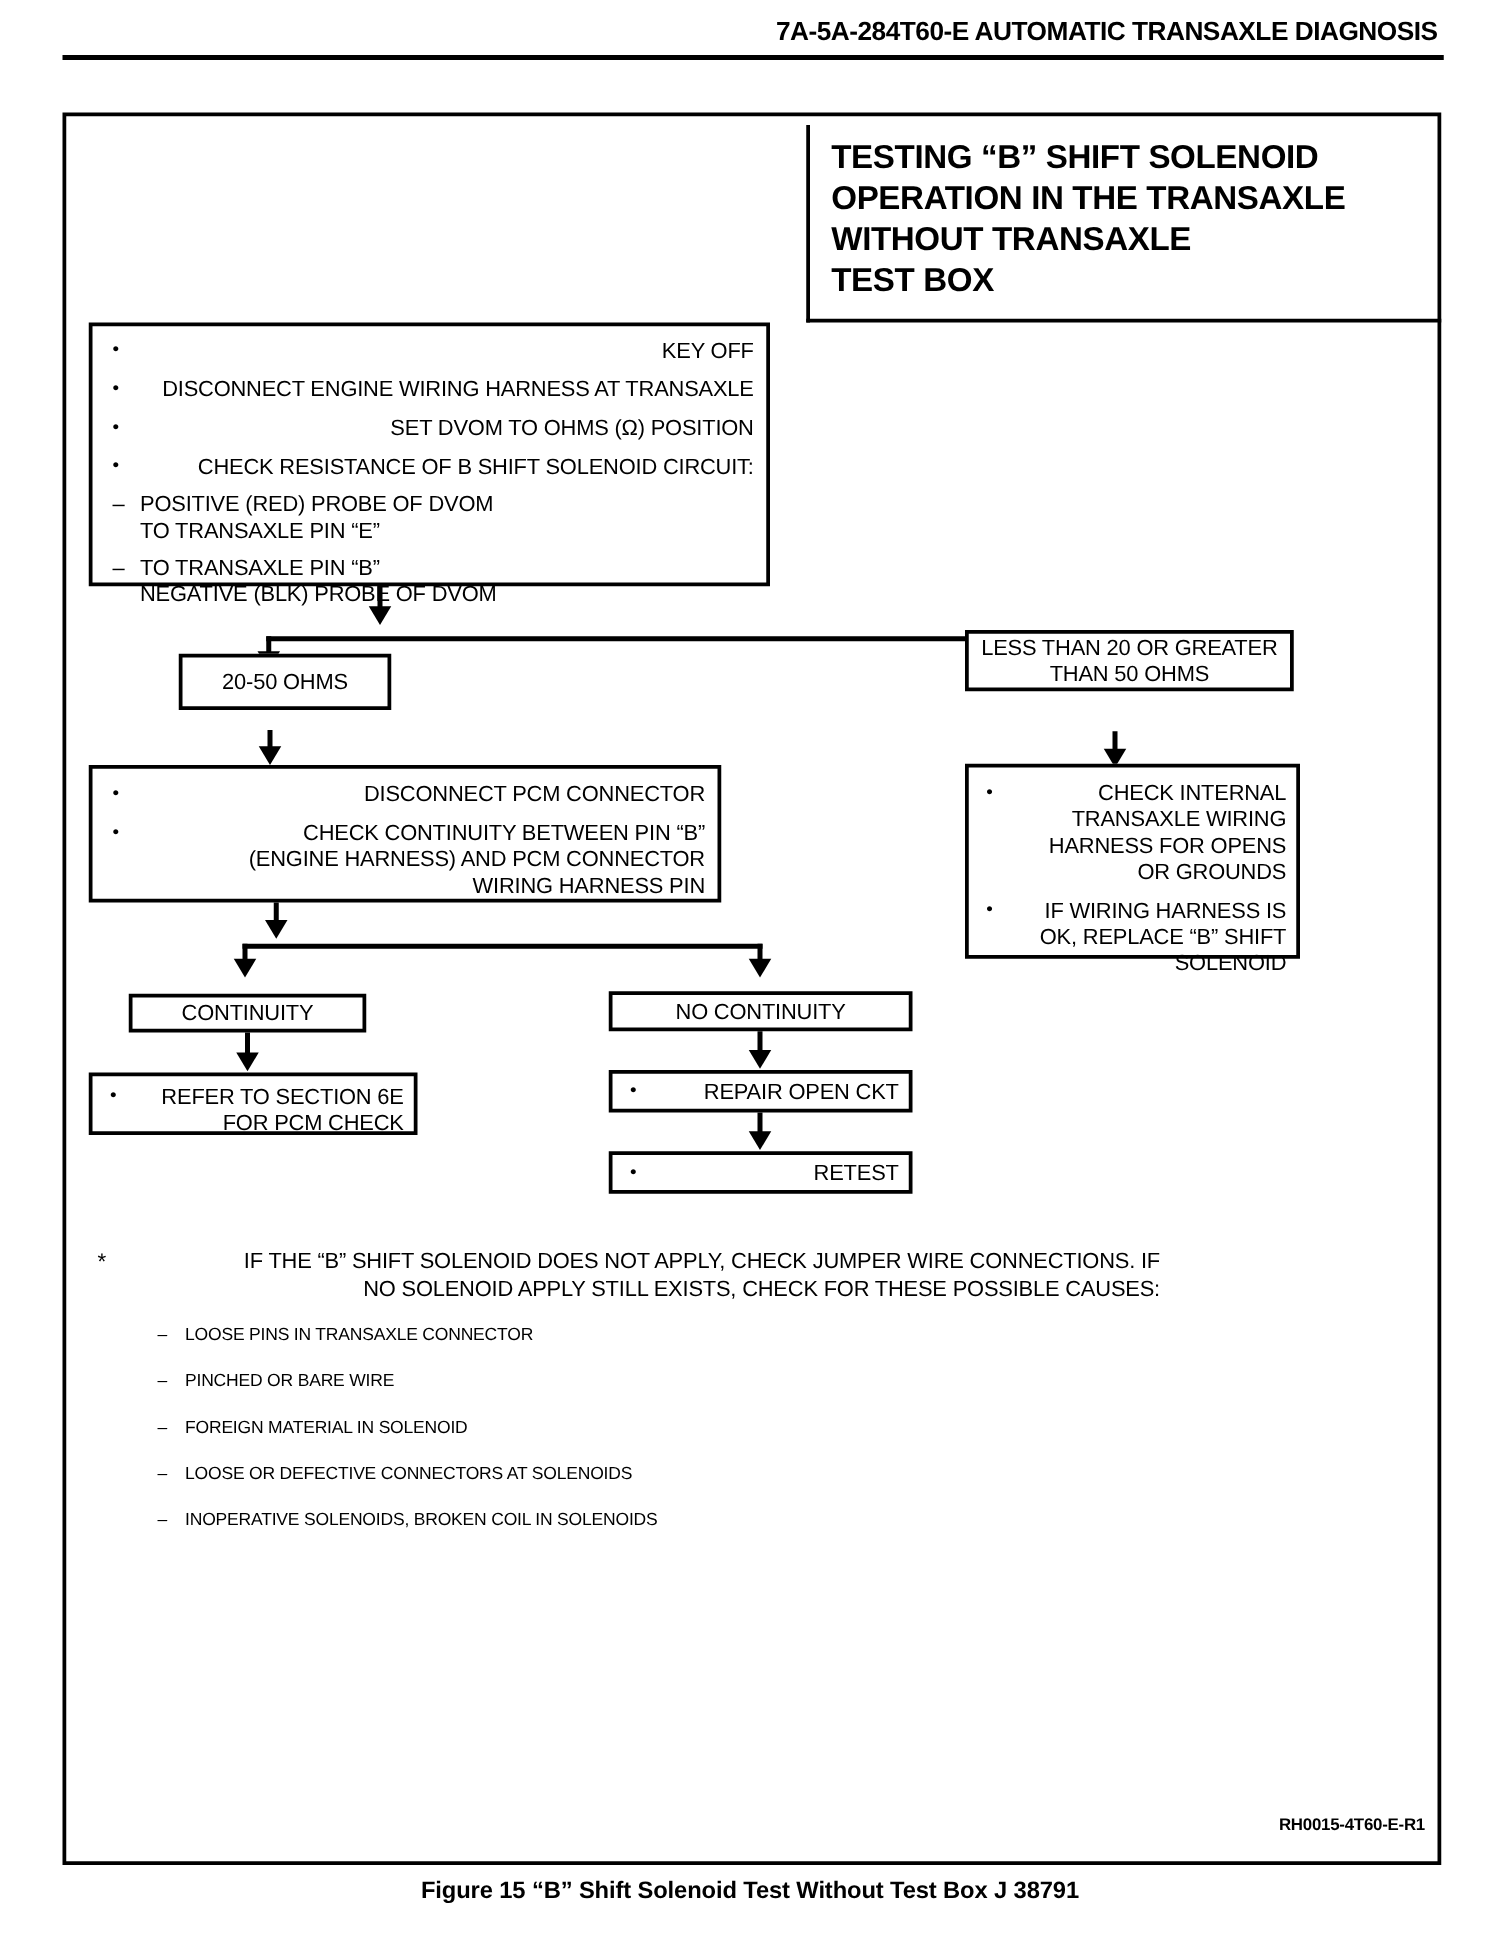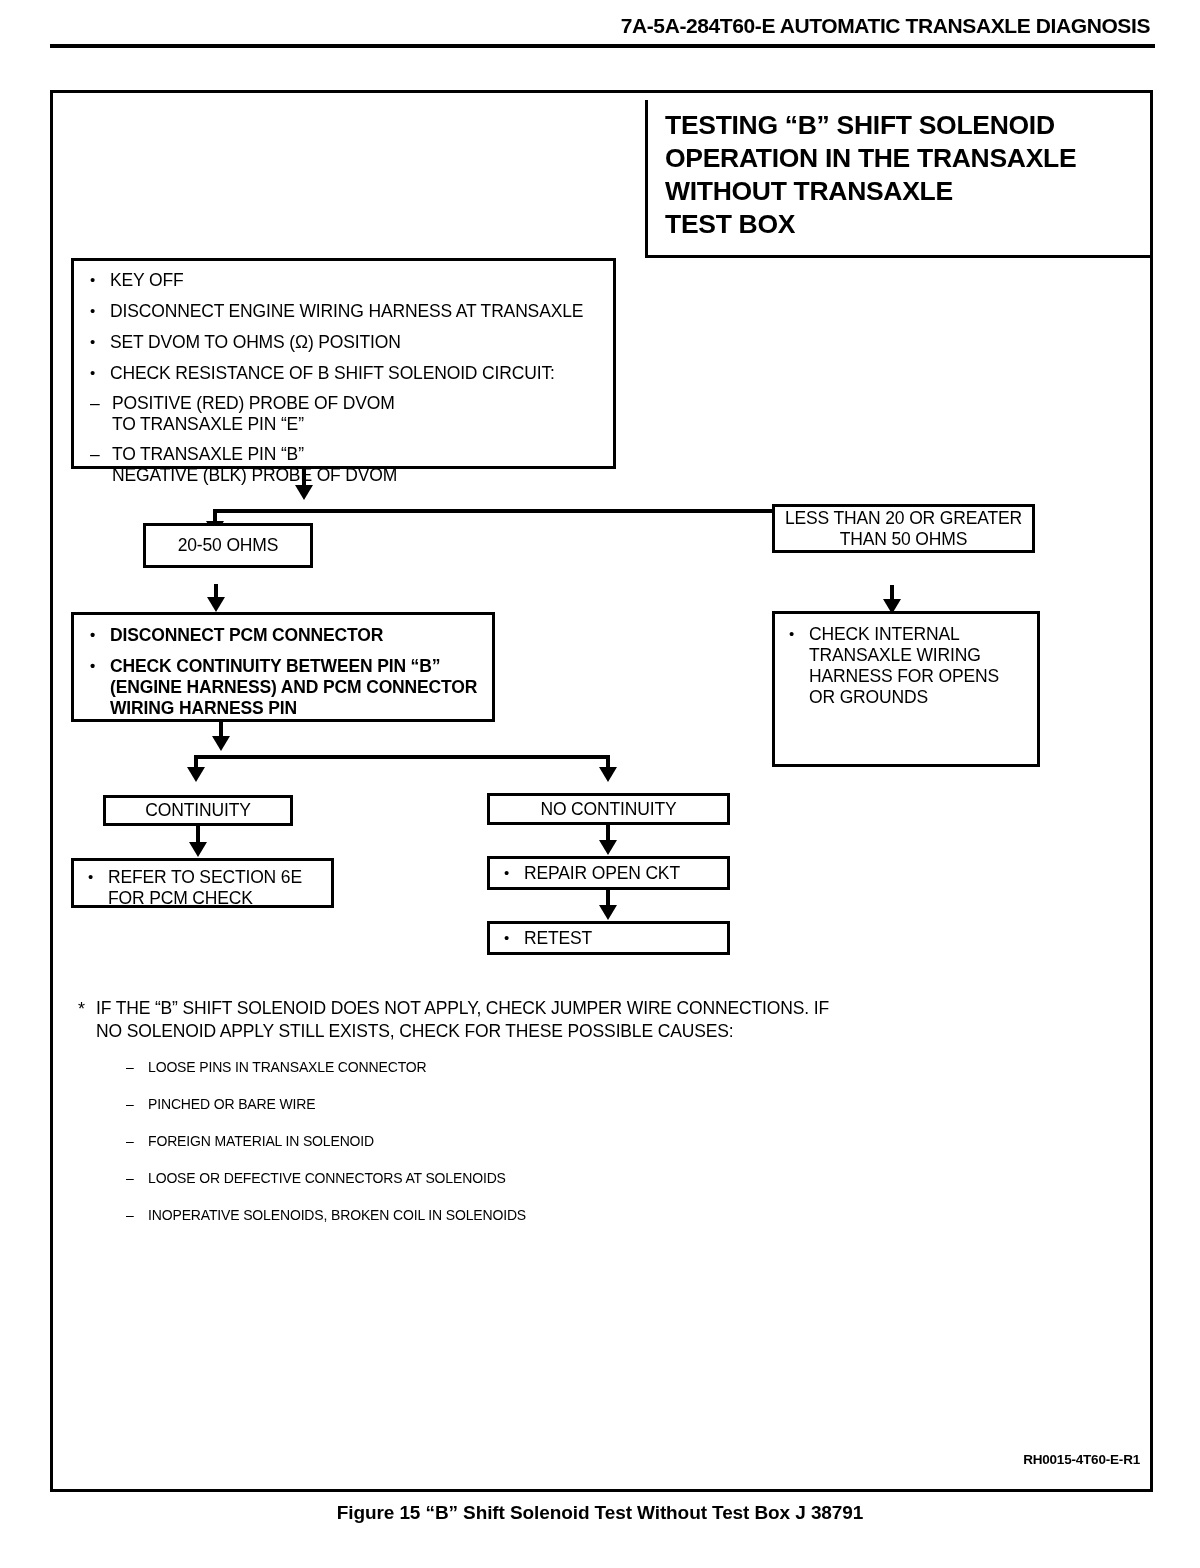--- a/index.html
+++ b/index.html
@@ -105,6 +105,7 @@
     font-size: 17.5px;
     line-height: 21px;
     letter-spacing: -0.15px;
+    text-align: right;
   }
   ul.blist > li:last-child { margin-bottom: 0; }
   ul.blist > li::before {

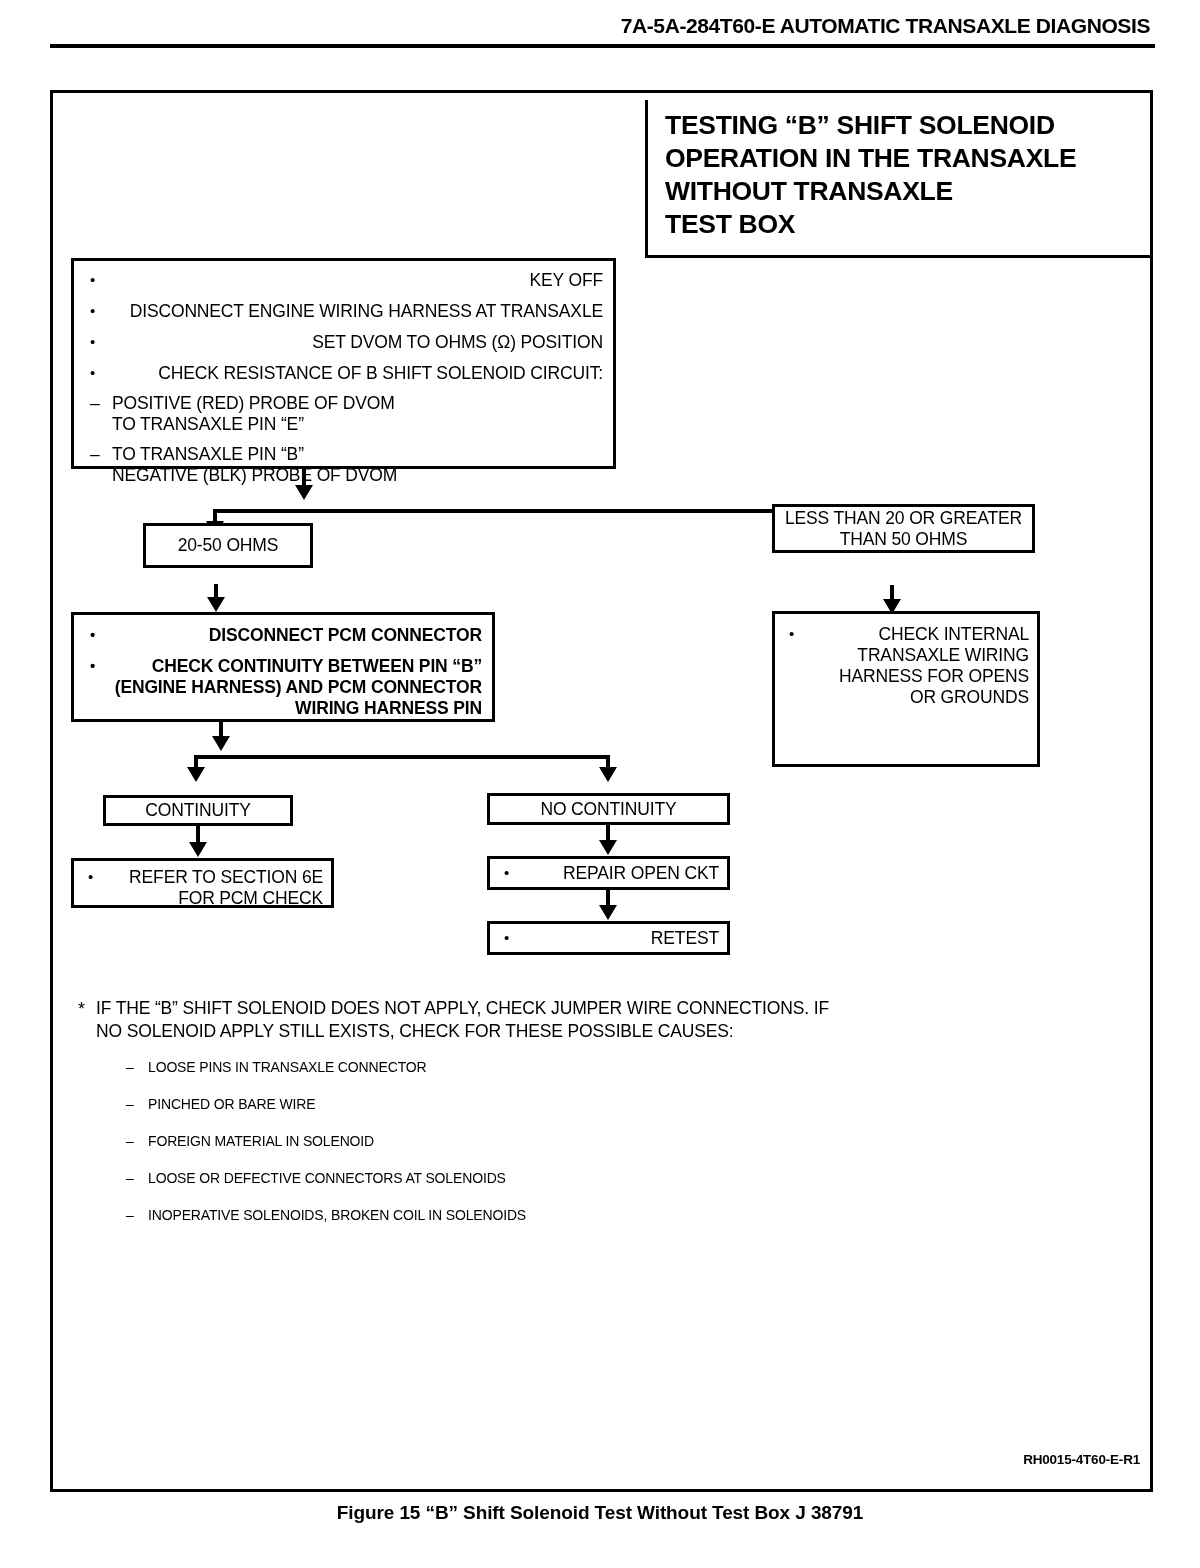--- a/index.html
+++ b/index.html
@@ -299,7 +299,7 @@
   <div class="vline" style="left:890px; top:585px; width:4px; height:16px;"></div>
   <div class="arrow-head" style="left:883px; top:599px;"></div>
 
-  <div class="box" style="left:71px; top:612px; width:424px; height:110px;font-weight:bold;">
+  <div class="box" style="left:71px; top:612px; width:506px; height:110px;">
     <div class="box-inner" style="padding:10px 10px 0 10px;">
       <ul class="blist">
         <li>DISCONNECT PCM CONNECTOR</li>

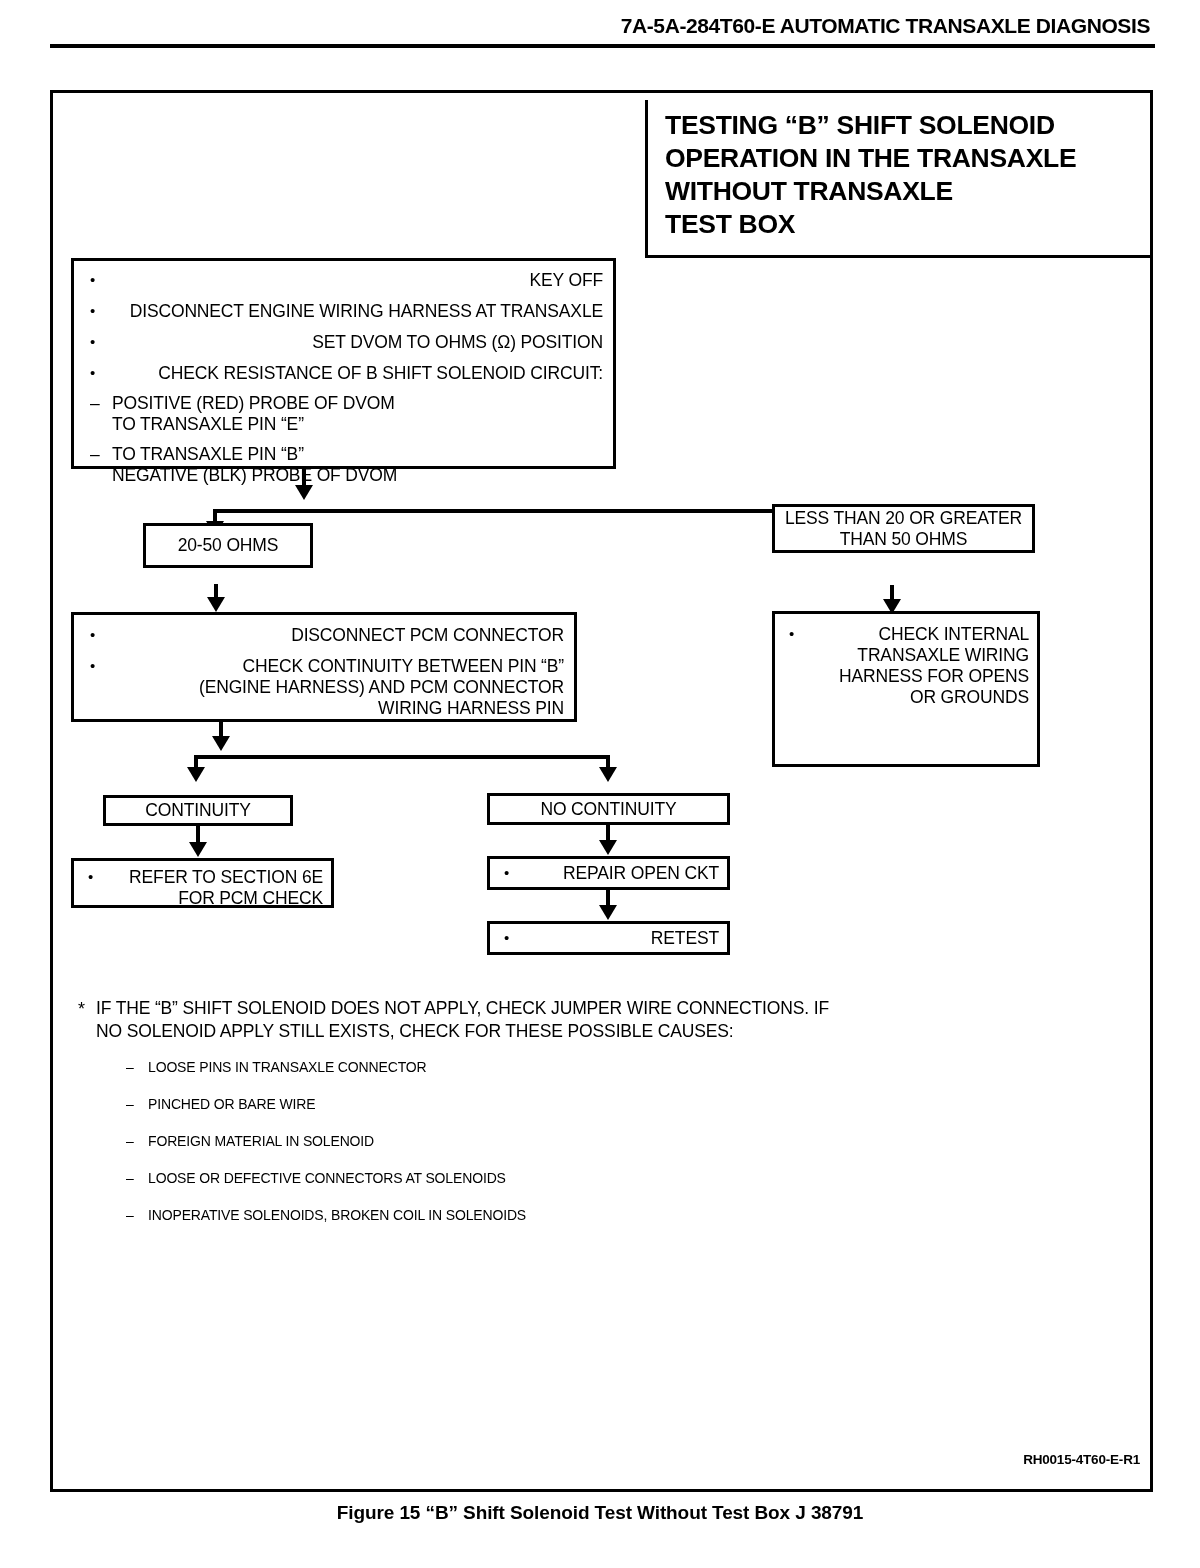--- a/index.html
+++ b/index.html
@@ -330,6 +330,11 @@
           <span class="sub">HARNESS FOR OPENS</span>
           <span class="sub">OR GROUNDS</span>
         </li>
+        <li>
+          <span class="sub">IF WIRING HARNESS IS</span>
+          <span class="sub">OK, REPLACE “B” SHIFT</span>
+          <span class="sub">SOLENOID</span>
+        </li>
       </ul>
     </div>
   </div>

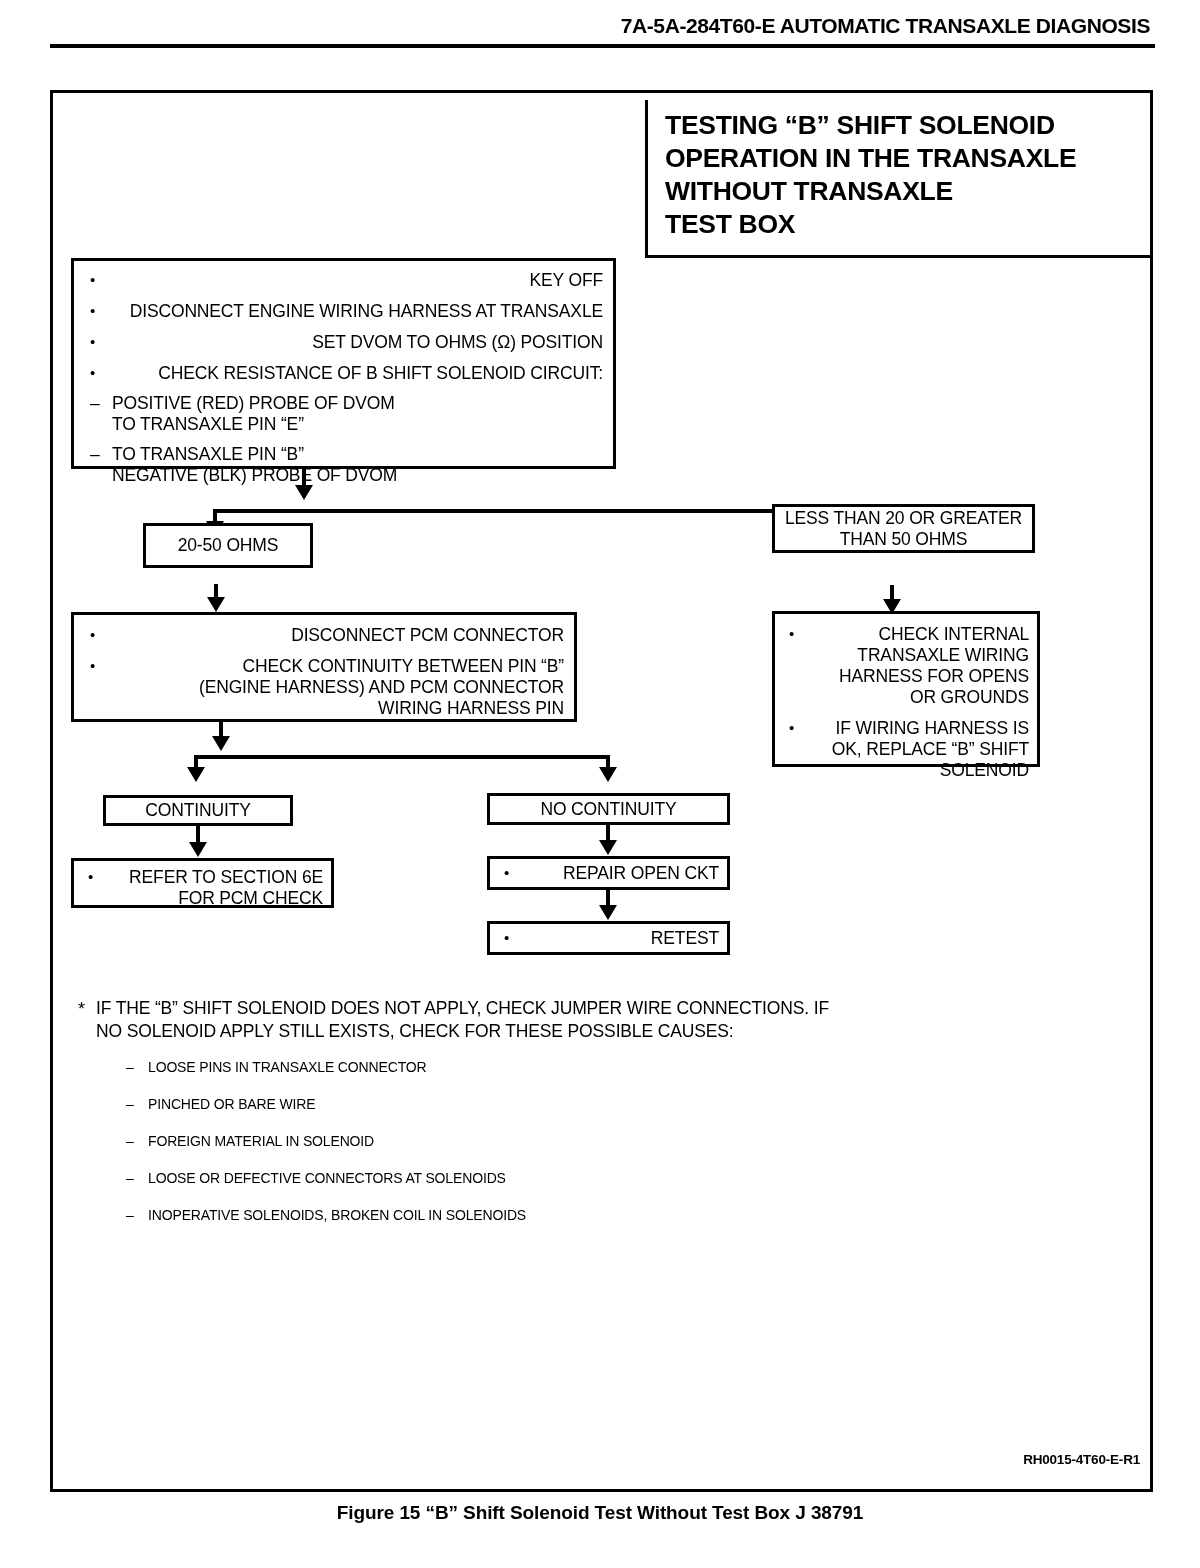--- a/index.html
+++ b/index.html
@@ -178,6 +178,7 @@
     font-size: 17.5px;
     line-height: 23px;
     letter-spacing: -0.15px;
+    text-align: right;
   }
   .footnote .fn-lead::before {
     content: "*";

